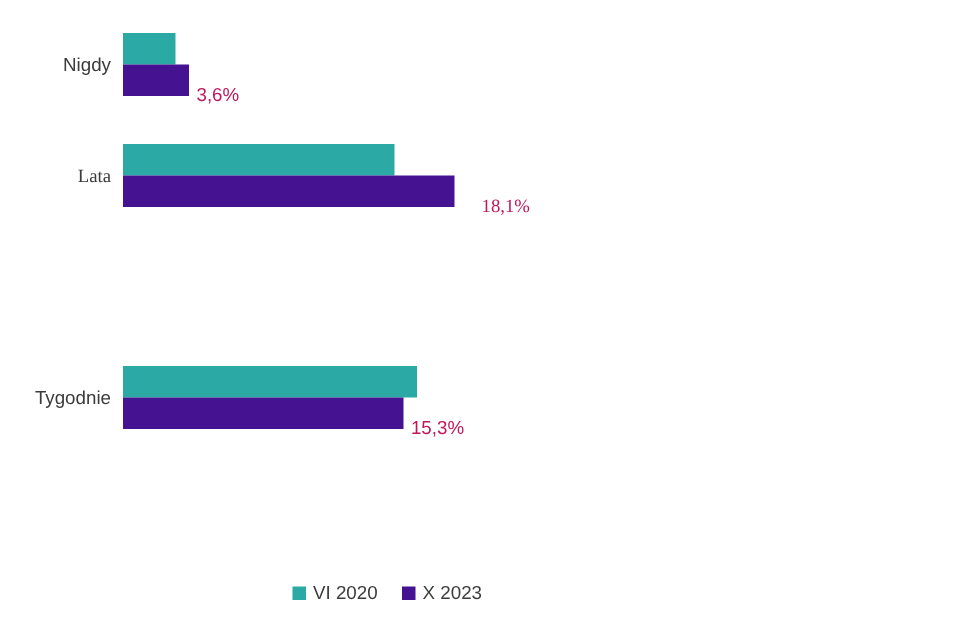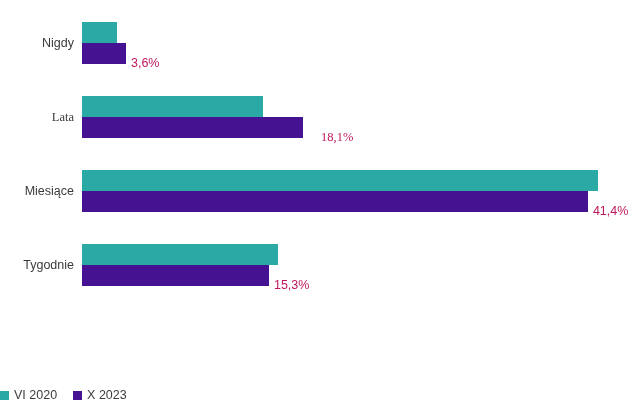--- a/index.html
+++ b/index.html
@@ -101,12 +101,6 @@
         <div class="bar series-1" title="X 2020: 18.1" style="top: 21px; width: 221.182px; background: rgb(69, 18, 145);"></div>
         <div class="value-label" style="left: 321px; top: 35px;">18,1%</div>
       </div>
-      <div class="bar-group" style="top: 170px; height: 42px;">
-        <div class="cat-label" style="top: 15px;">Miesiące</div>
-        <div class="bar series-0" title="VI 2020: 42.2" style="top: 0px; width: 515.684px; background: rgb(43, 169, 164);"></div>
-        <div class="bar series-1" title="X 2020: 41.4" style="top: 21px; width: 505.908px; background: rgb(69, 18, 145);"></div>
-        <div class="value-label" style="left: 592.908px; top: 35px;">41,4%</div>
-      </div>
       <div class="bar-group" style="top: 244px; height: 42px;">
         <div class="cat-label" style="top: 15px;">Tygodnie</div>
         <div class="bar series-0" title="VI 2020: 16" style="top: 0px; width: 195.52px; background: rgb(43, 169, 164);"></div>

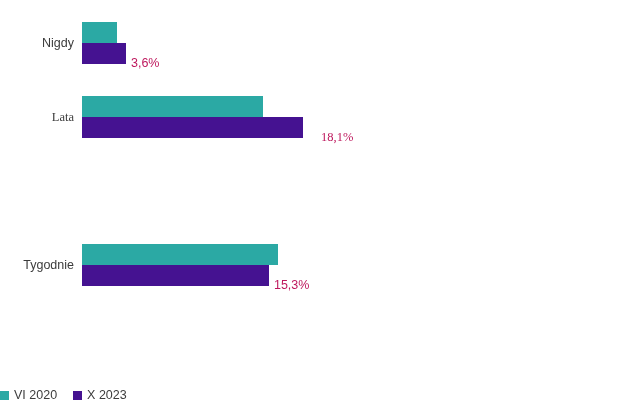--- a/index.html
+++ b/index.html
@@ -62,6 +62,7 @@
     top: 389px;
     width: 516px;
     display: flex;
+    justify-content: center;
     align-items: center;
     gap: 16px;
   }

